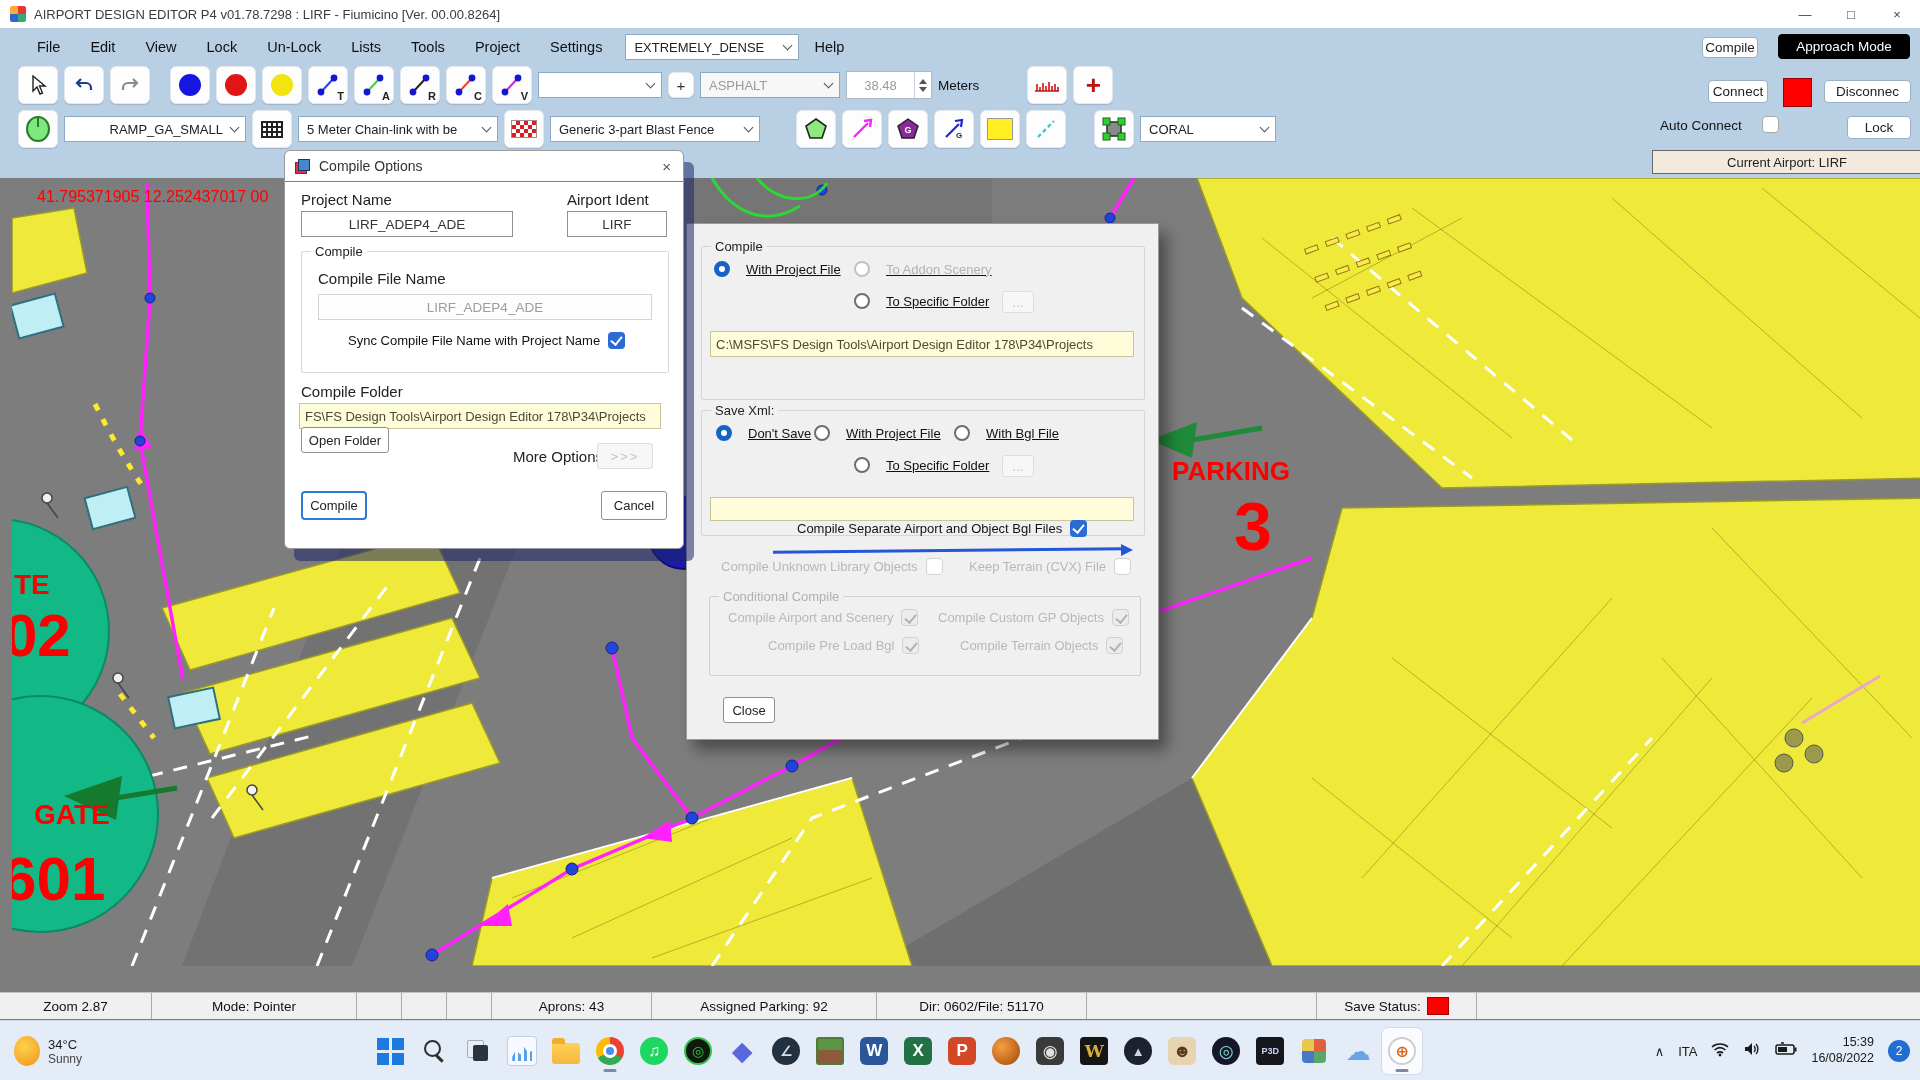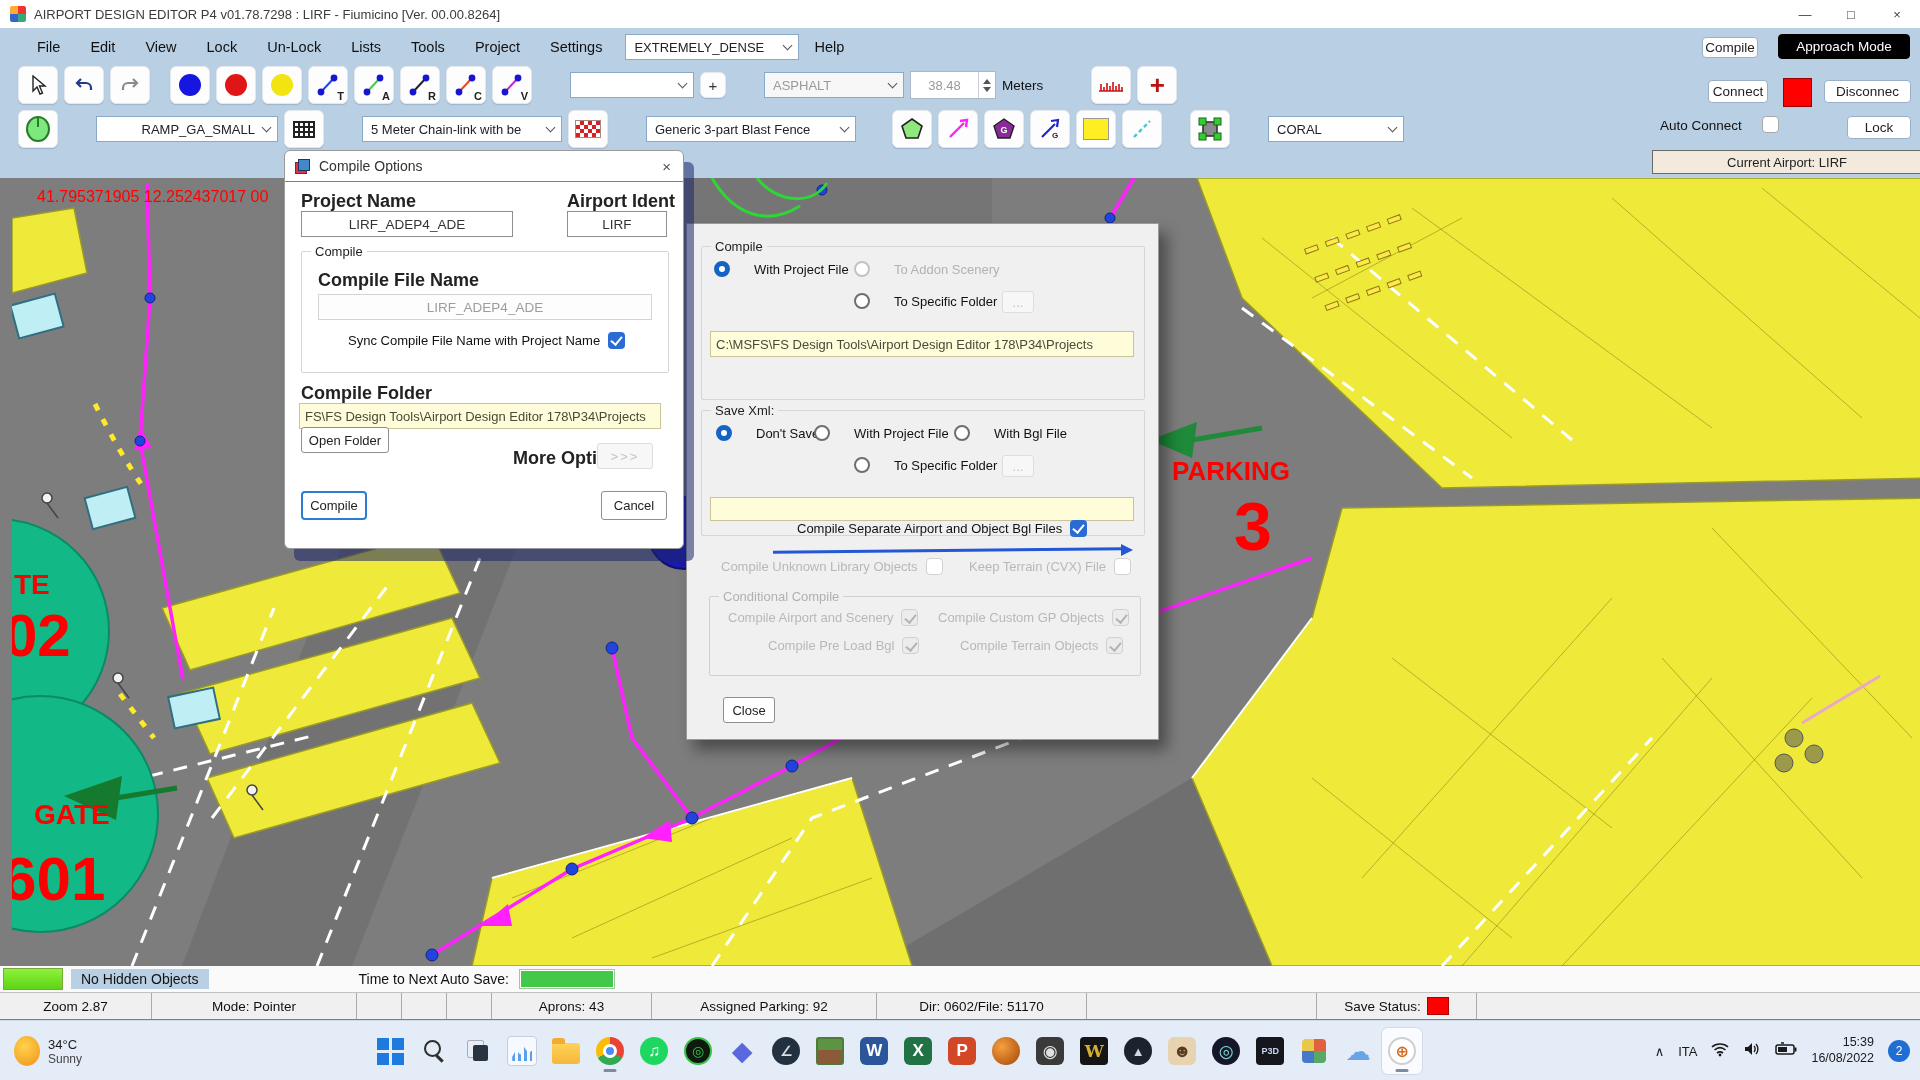--- a/index.html
+++ b/index.html
@@ -13,7 +13,7 @@
   .win-ctrls span{width:46px;height:28px;display:flex;align-items:center;justify-content:center;color:#444;font-size:13px;}
   #menubar{position:absolute;left:0;top:28px;height:38px;display:flex;align-items:center;padding-left:22px;}
   .menu-item{padding:0 15px;font-size:14.5px;color:#111;}
-  .combo{background:#fff;border:1px solid #8aa8c8;height:24px;display:inline-flex;align-items:center;padding:0 22px 0 8px;font-size:13px;color:#222;position:relative;margin-left:32px;}
+  .combo{background:#fff;border:1px solid #8aa8c8;height:24px;display:inline-flex;align-items:center;padding:0 22px 0 8px;font-size:13px;color:#222;position:relative;}
   .combo::after{content:"";position:absolute;right:7px;top:7px;width:6px;height:6px;border-left:1.6px solid #555;border-bottom:1.6px solid #555;transform:rotate(-45deg);}
   .combo.disabled{color:#9a9a9a;background:#f7f7f7;}
   

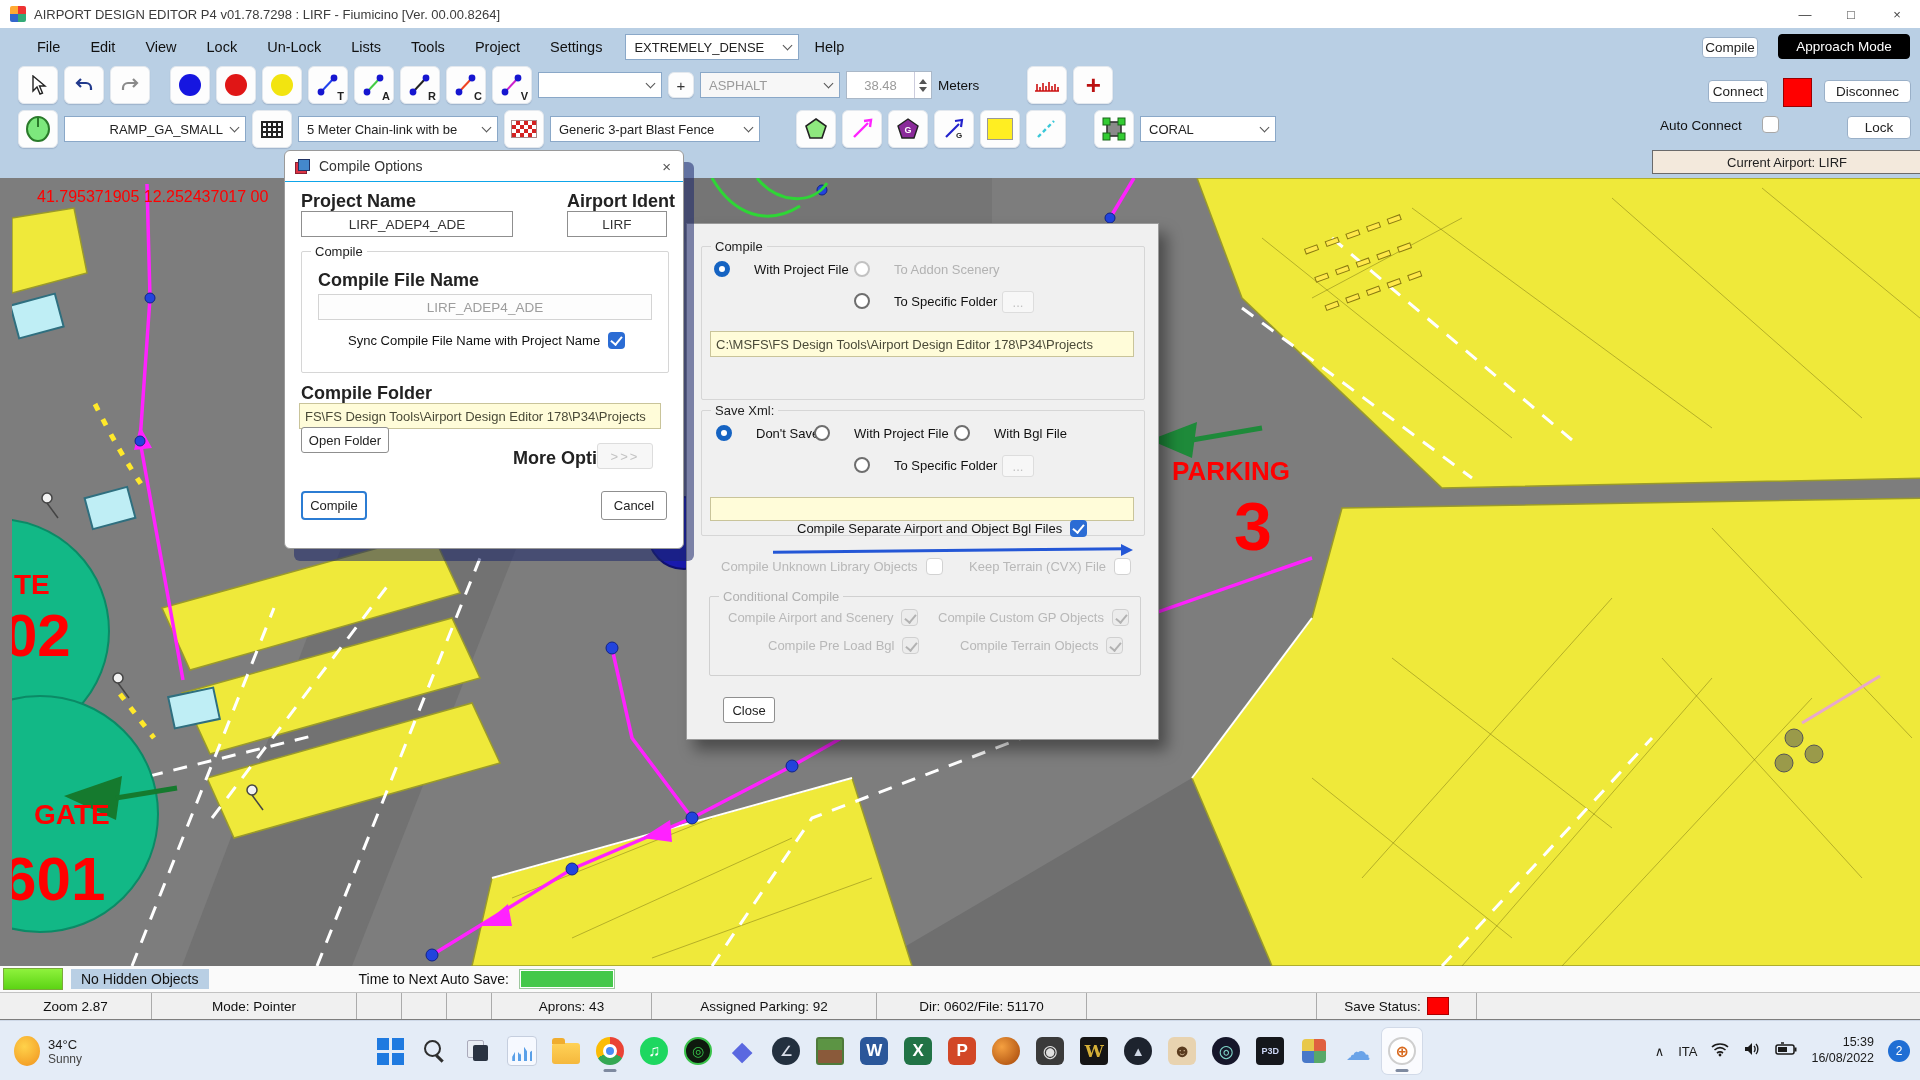--- a/index.html
+++ b/index.html
@@ -56,7 +56,7 @@
   .form-ico::after{content:"";position:absolute;right:0;top:0;width:10px;height:10px;background:#48c;border:1px solid #236;}
   #dlg-title .t{font-size:14px;color:#333;}
   #dlg-title .x{margin-left:auto;margin-right:12px;color:#555;font-size:15px;}
-  .flabel{position:absolute;font-size:18px;color:#222;font-weight:bold;}
+  .flabel{position:absolute;font-size:15px;color:#222;}
   .fbox{position:absolute;background:#fff;border:1px solid #8f8f8f;display:flex;align-items:center;justify-content:center;font-size:13.5px;color:#333;box-sizing:border-box;}
   .fbox.dis{border:1px solid #d4d4d4;color:#9d9d9d;background:#fdfdfd;}
   .fbox.yellow{background:#fffcd9;border:1px solid #c9c49a;justify-content:flex-start;padding-left:5px;white-space:nowrap;overflow:hidden;font-size:13px;color:#4a4a38;}

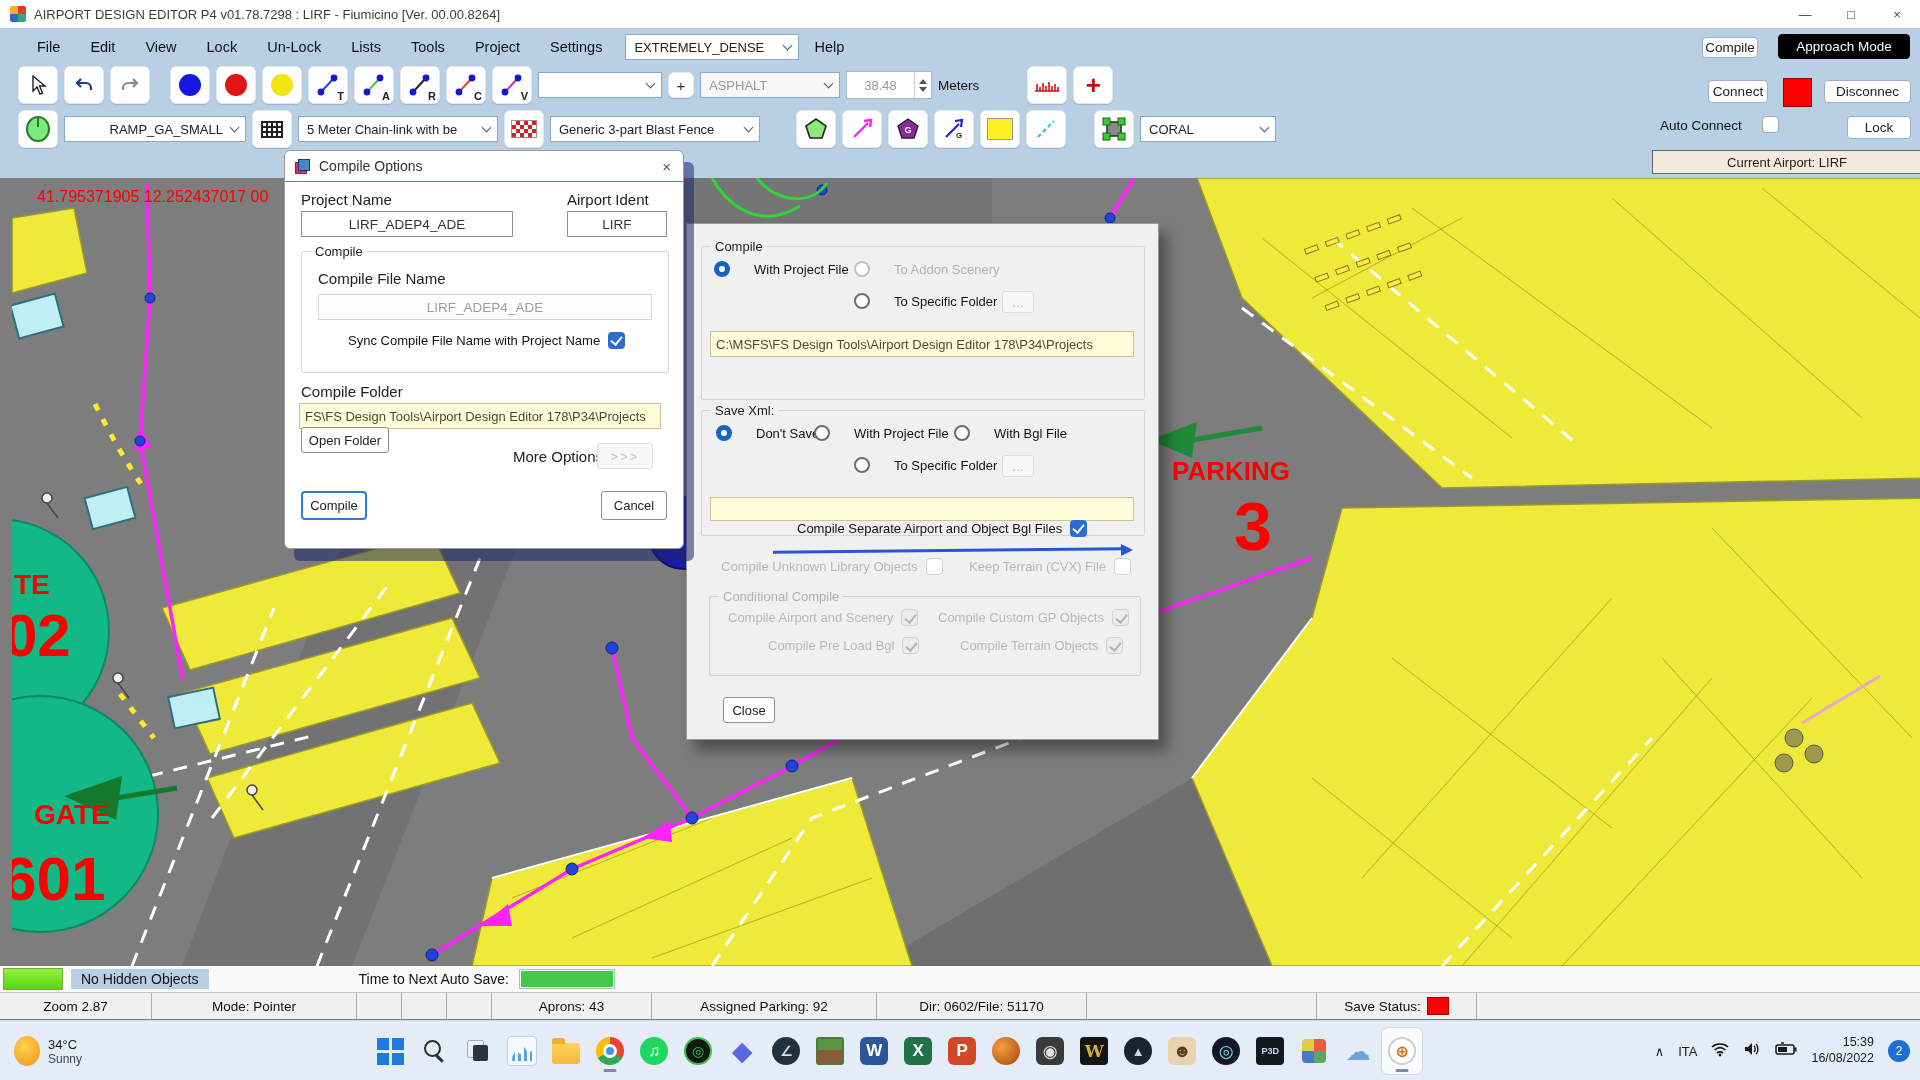--- a/index.html
+++ b/index.html
@@ -67,7 +67,7 @@
   .btn.dis{border:1px solid #ddd;background:#f7f7f7;color:#c2c2c2;}
   #panel{position:absolute;left:686px;top:223px;width:471px;height:515px;background:#f0f0f0;border:1px solid #9a9a9a;box-shadow:8px 10px 14px rgba(0,0,0,.4);z-index:15;}
   #panel .glabel{background:#f0f0f0;}
-  .radio-row{position:absolute;display:flex;align-items:center;gap:24px;font-size:13px;color:#111;}
+  .radio-row{position:absolute;display:flex;align-items:center;gap:16px;font-size:13px;color:#111;text-decoration:underline;}
   .radio-row .dim{color:#b2b2b2;}
   .chk-row{position:absolute;display:flex;align-items:center;gap:8px;font-size:13px;color:#111;}
   .chk-row.dim{color:#b8b8b8;}

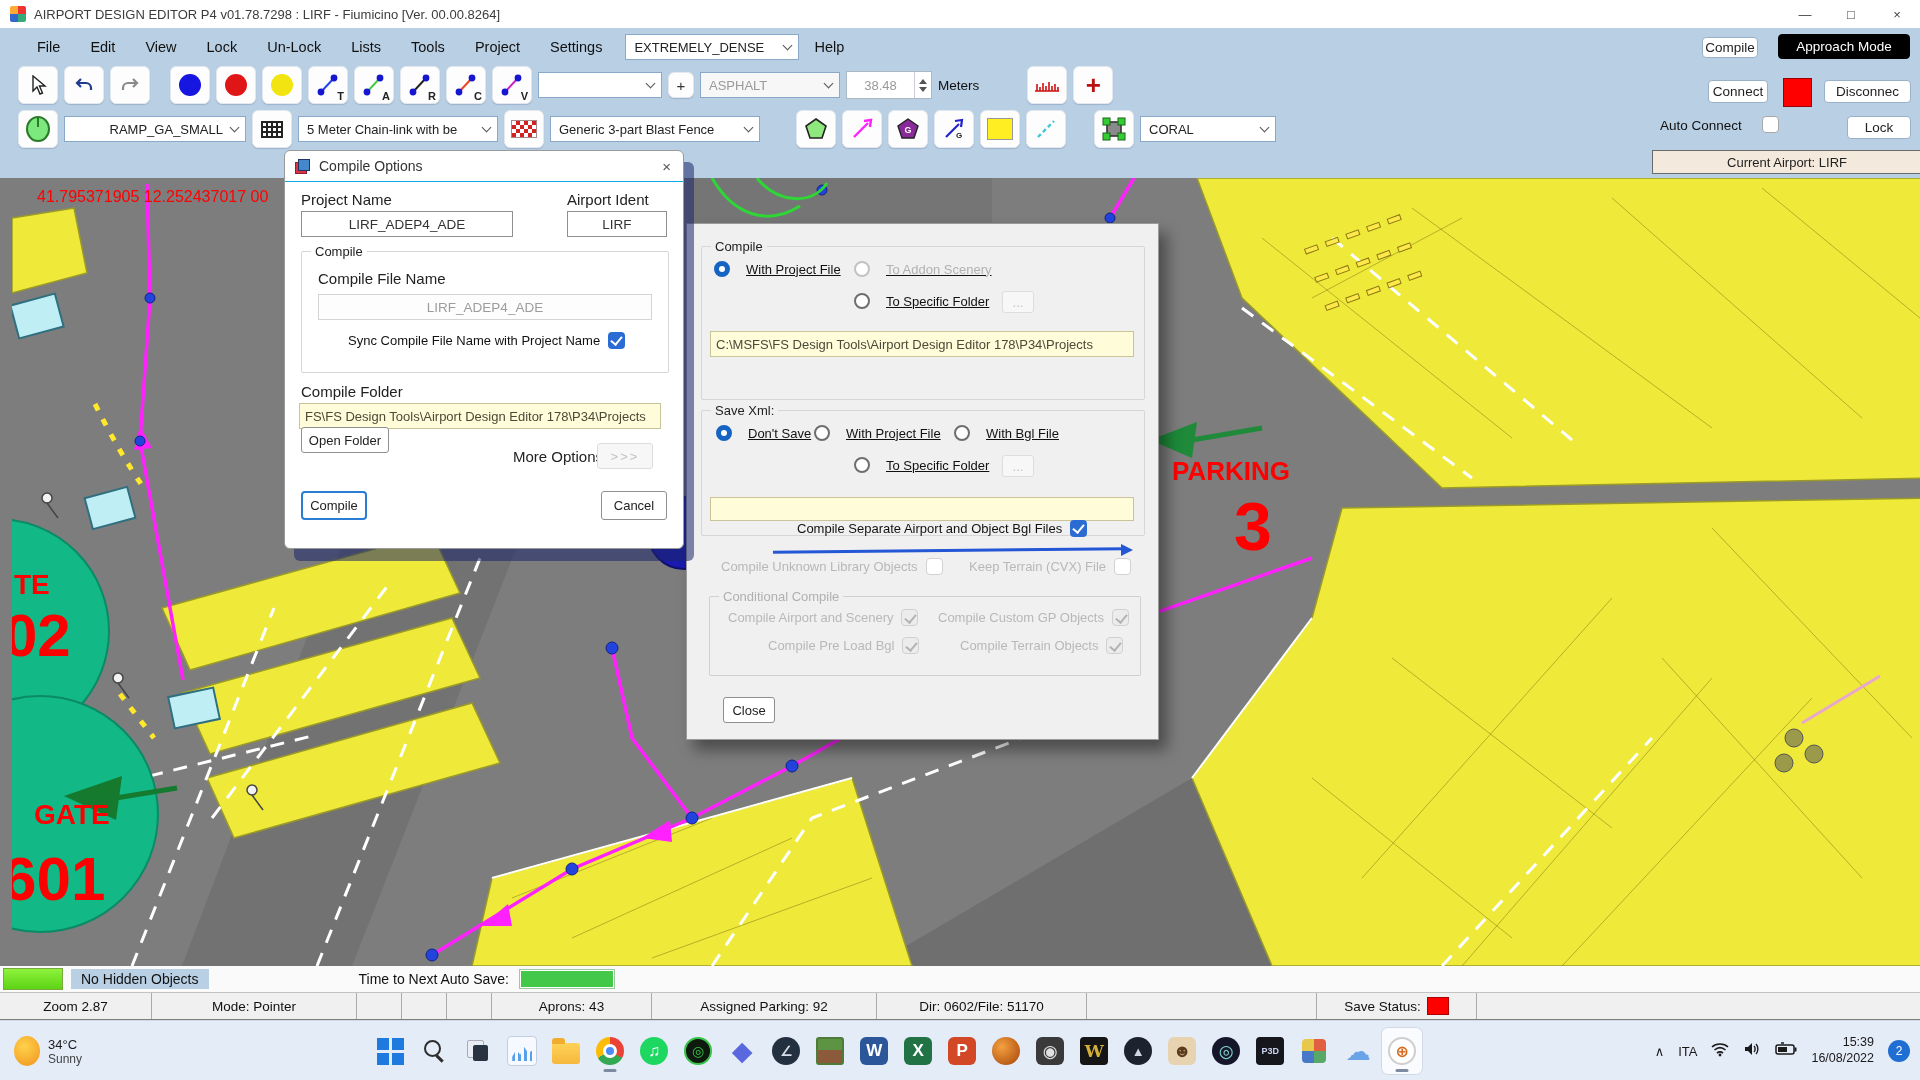--- a/index.html
+++ b/index.html
@@ -605,12 +605,6 @@
     <button class="btn" style="left:36px;top:473px;width:52px;height:26px;">Close</button>
   </div>
 
-  <div id="autosave">
-    <span id="hidden-ind"></span>
-    <span id="no-hidden">No Hidden Objects</span>
-    <span id="autosave-lbl">Time to Next Auto Save:</span>
-    <span id="autosave-bar"></span>
-  </div>
 
   <div id="statusbar">
     <span class="scell" style="width:152px;">Zoom 2.87</span>

